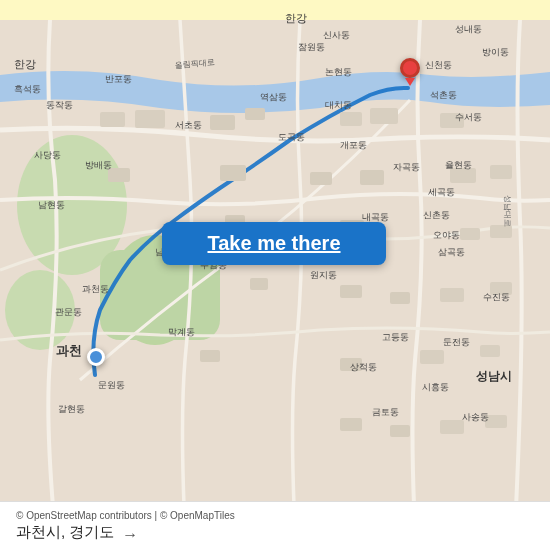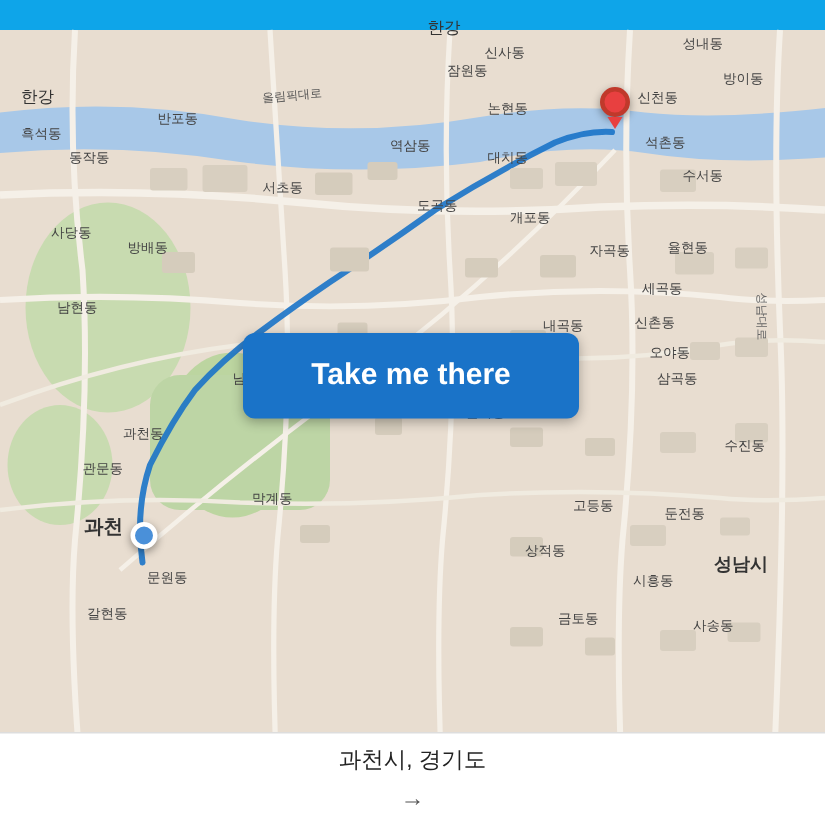--- a/index.html
+++ b/index.html
@@ -9,7 +9,7 @@
       position: relative;
       width: 550px;
       height: 550px;
-      background-color: #0ea5e9;
+      background-color: #fef9c3;
       overflow: hidden;
     }
 

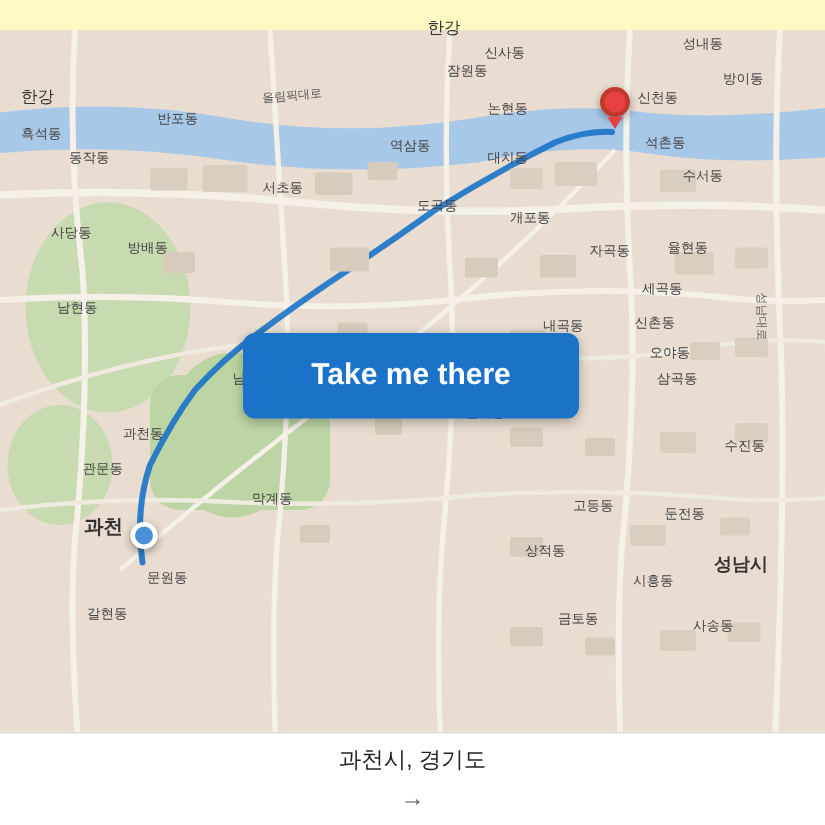--- a/index.html
+++ b/index.html
@@ -26,7 +26,7 @@
       top: 222px;
       left: 162px;
       width: 224px;
-      height: 57px;
+      height: 43px;
       background-color: #1a73c8;
       color: white;
       border: none;
@@ -39,6 +39,7 @@
       justify-content: center;
       box-shadow: 0 2px 8px rgba(0,0,0,0.3);
       z-index: 10;
+      text-decoration: underline;
     }
 
     

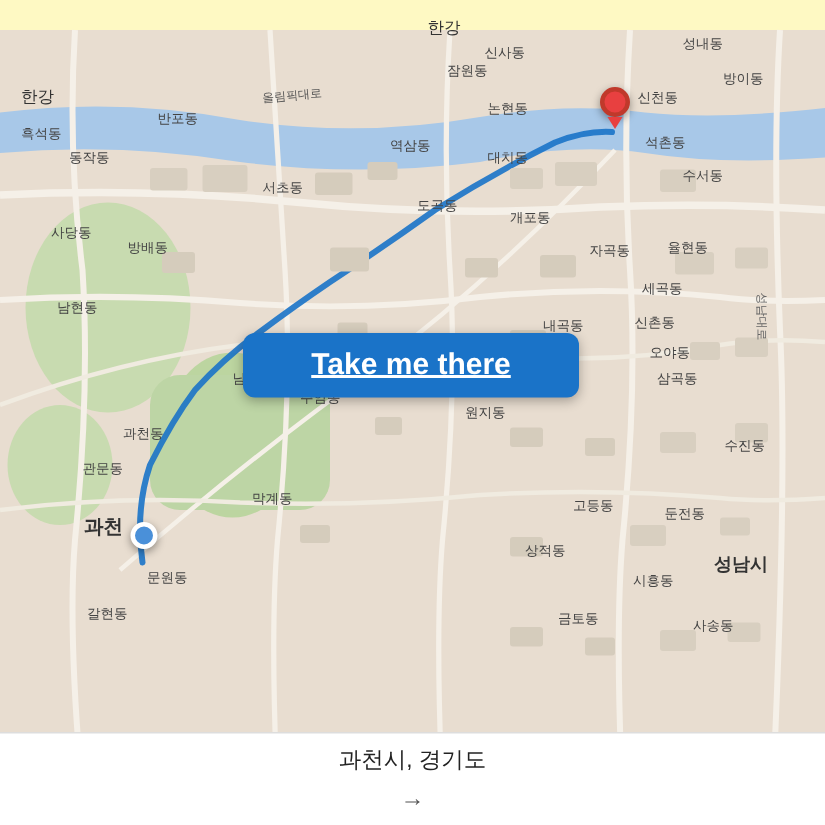--- a/index.html
+++ b/index.html
@@ -246,6 +246,9 @@
   <button id="take-me-there-btn">Take me there</button>
 
   <div id="bottom-bar">
+    <div id="attribution-row">
+      <span>© OpenStreetMap contributors | © OpenMapTiles</span>
+    </div>
     <div id="route-row">
       <span class="route-from">과천시, 경기도</span>
       <span class="route-arrow">→</span>

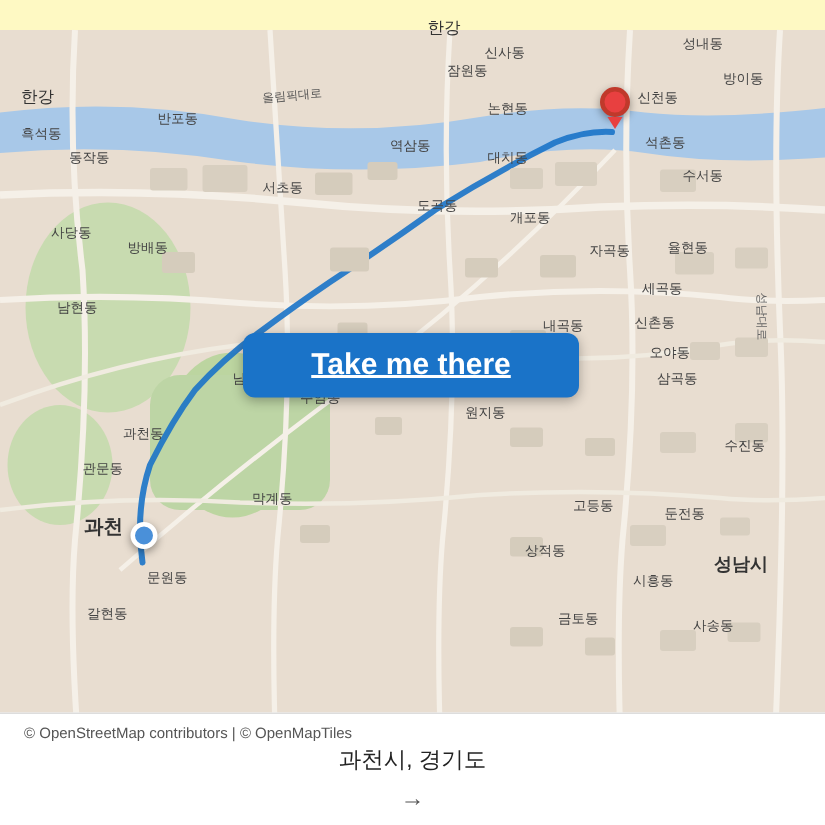--- a/index.html
+++ b/index.html
@@ -111,7 +111,6 @@
       font-size: 15px;
       color: #222;
       font-weight: 500;
-      flex-direction: column;
     }
 
     .route-from, .route-to {

